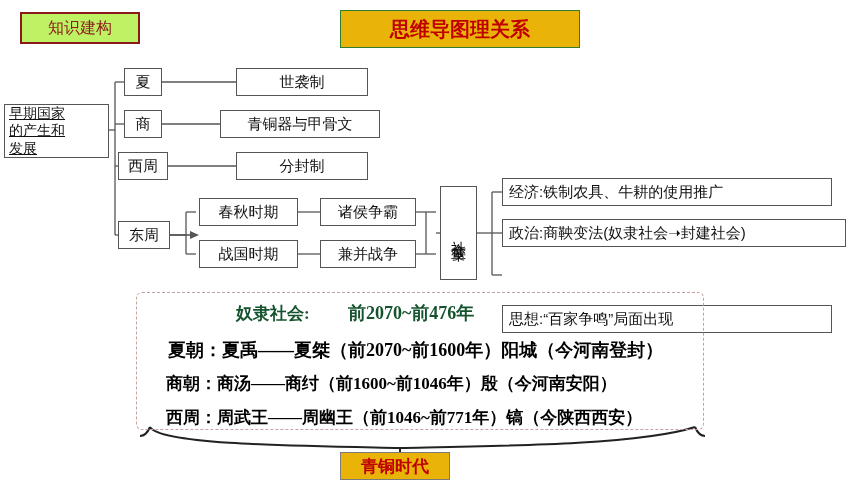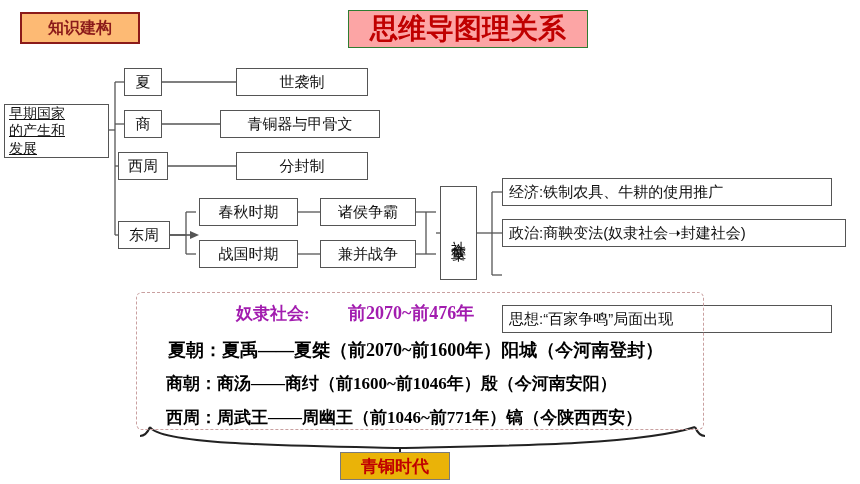--- a/index.html
+++ b/index.html
@@ -23,9 +23,9 @@
   .label-title{
     border:2px solid #8b1a1a;
     color:#8b1a1a;
-    font-weight:bold;
+    font-weight:normal;
     font-size:16px;
-    background:#fdba74;
+    background:#bef264;
   }
   .main-title{
     border:1px solid #2e7d32;

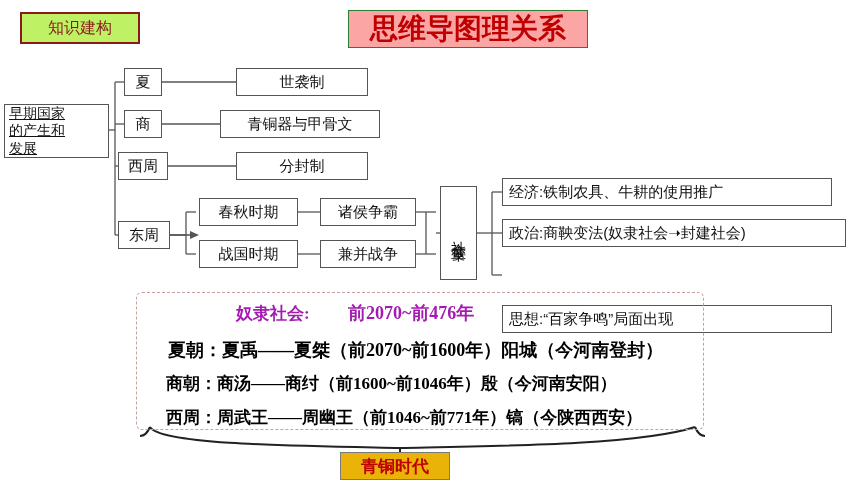--- a/index.html
+++ b/index.html
@@ -29,11 +29,10 @@
   }
   .main-title{
     border:1px solid #2e7d32;
-    background:#fca5a5;
+    background:#eab308;
     color:#c00000;
     font-weight:bold;
-    font-size:28px;
-    margin-left:8px;
+    font-size:20px;
   }
   .small{font-size:14px;}
   .mid{font-size:15px;}

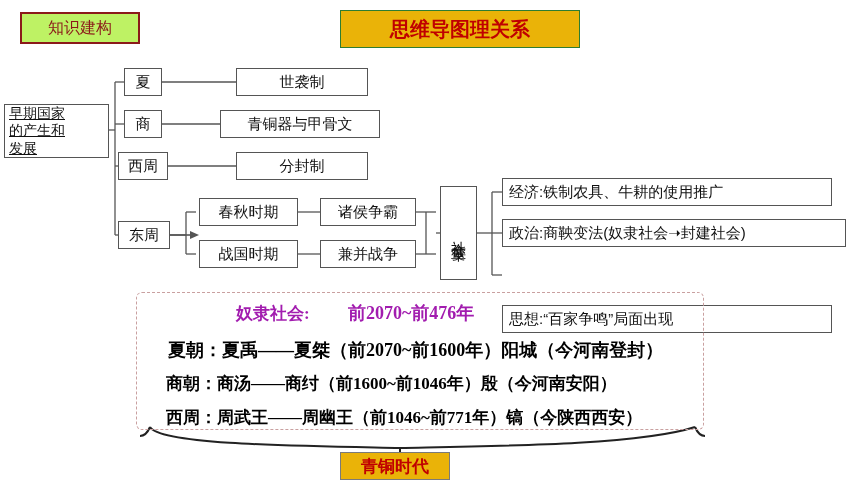--- a/index.html
+++ b/index.html
@@ -46,7 +46,7 @@
   .leftbox{justify-content:flex-start;padding-left:6px;}
   svg.lines{position:absolute;left:0;top:0;width:860px;height:484px;pointer-events:none;}
   .txt{position:absolute;white-space:nowrap;}
-  .red{color:#a21caf;}
+  .red{color:#14532d;}
   .bold{font-weight:bold;}
   .serif{font-family:"Liberation Serif","DejaVu Serif",serif;}
   .dash-region{

